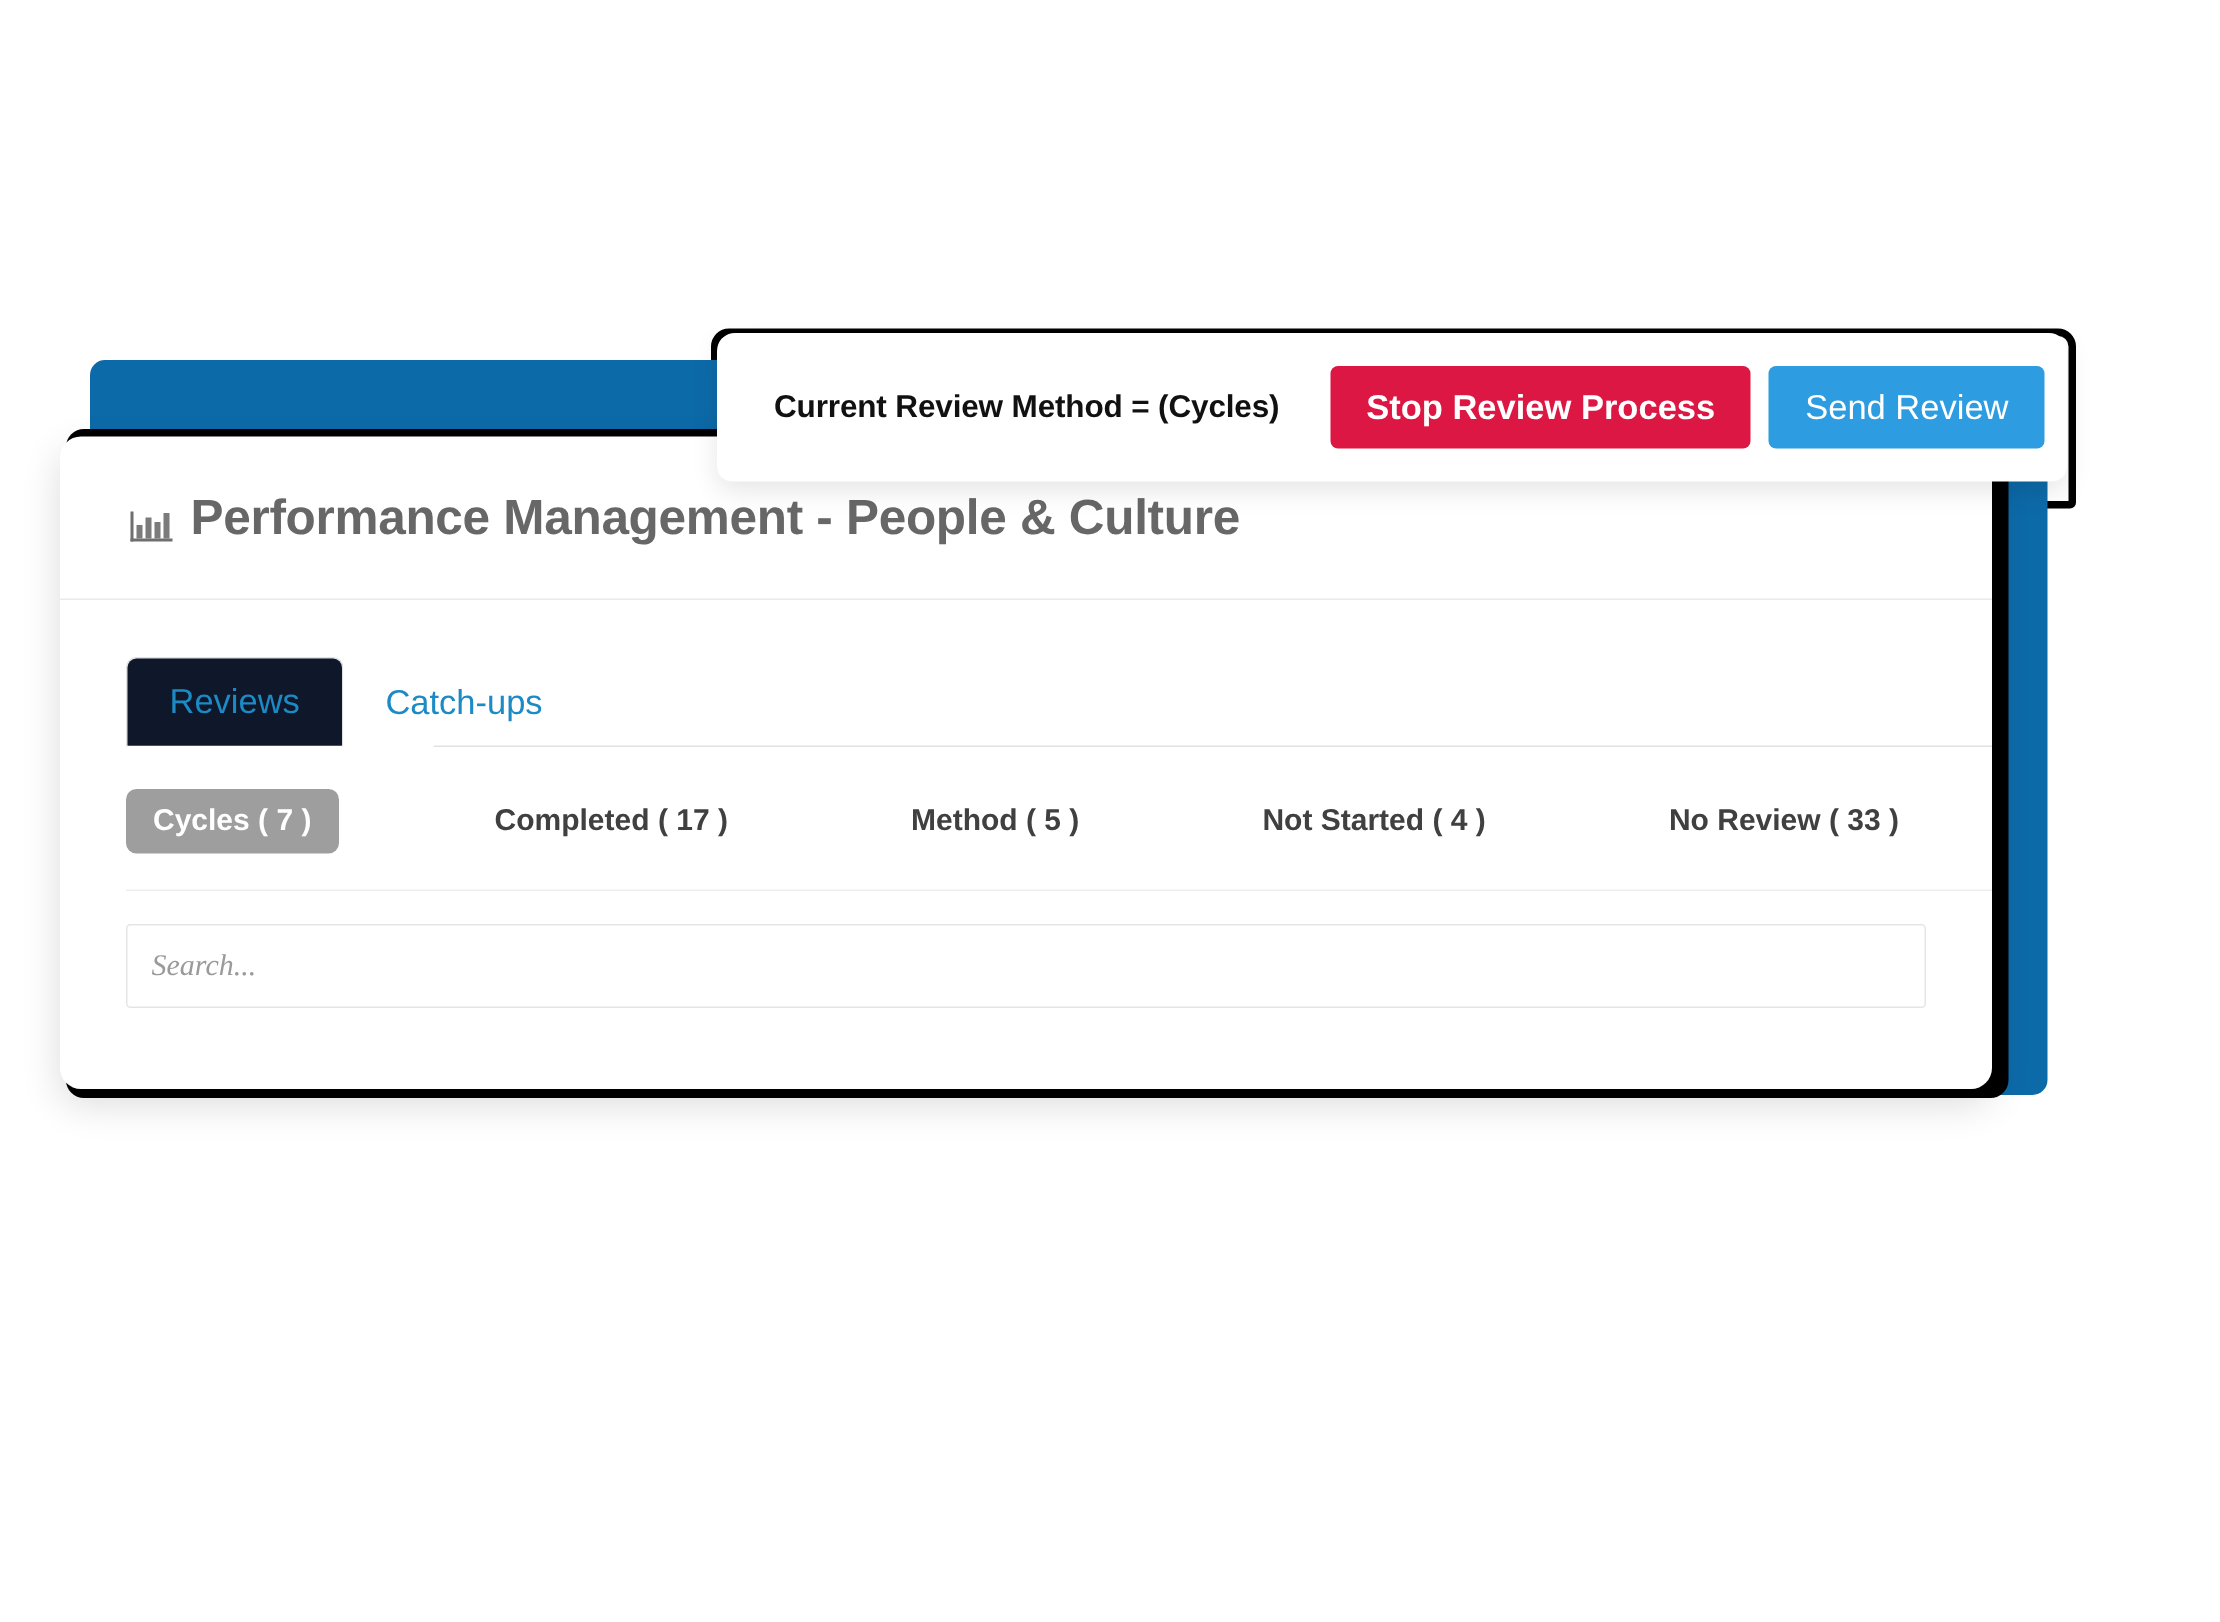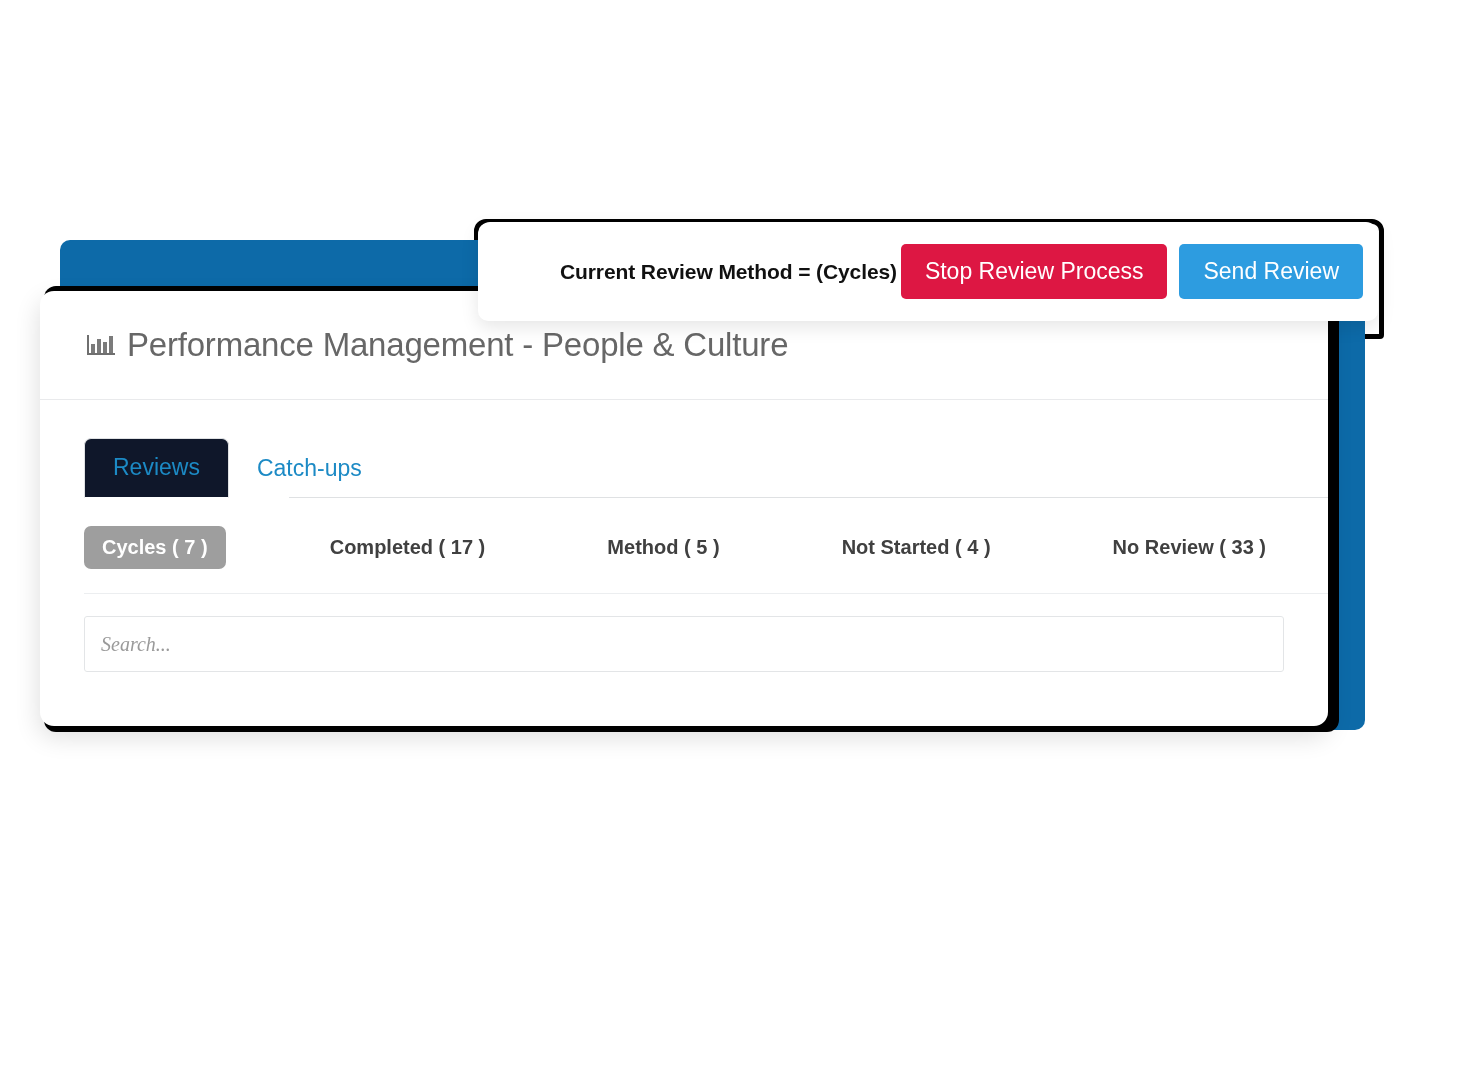--- a/index.html
+++ b/index.html
@@ -216,7 +216,6 @@
     color: #111111;
     white-space: nowrap;
     letter-spacing: -0.1px;
-    margin-left: 44px;
   }
   .toolbar-actions {
     margin-left: auto;

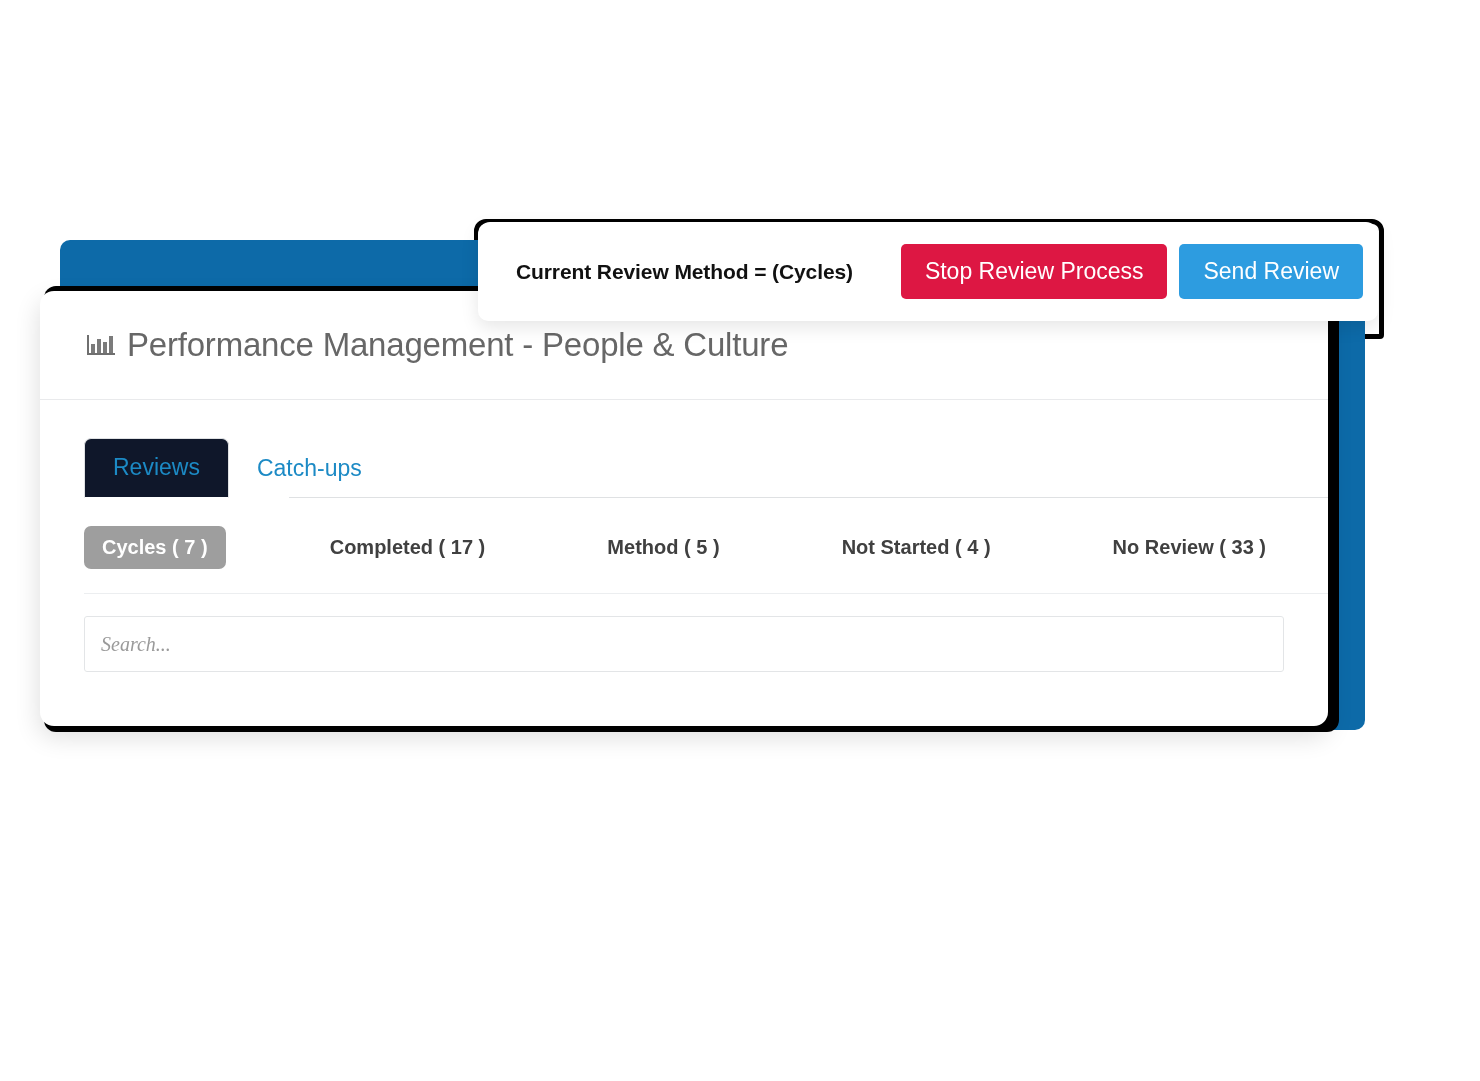--- a/index.html
+++ b/index.html
@@ -230,7 +230,7 @@
     color: #ffffff;
     font-family: "Liberation Sans", sans-serif;
     font-size: 23px;
-    font-weight: normal;
+    font-weight: bold;
     padding: 14px 24px;
     cursor: pointer;
     white-space: nowrap;

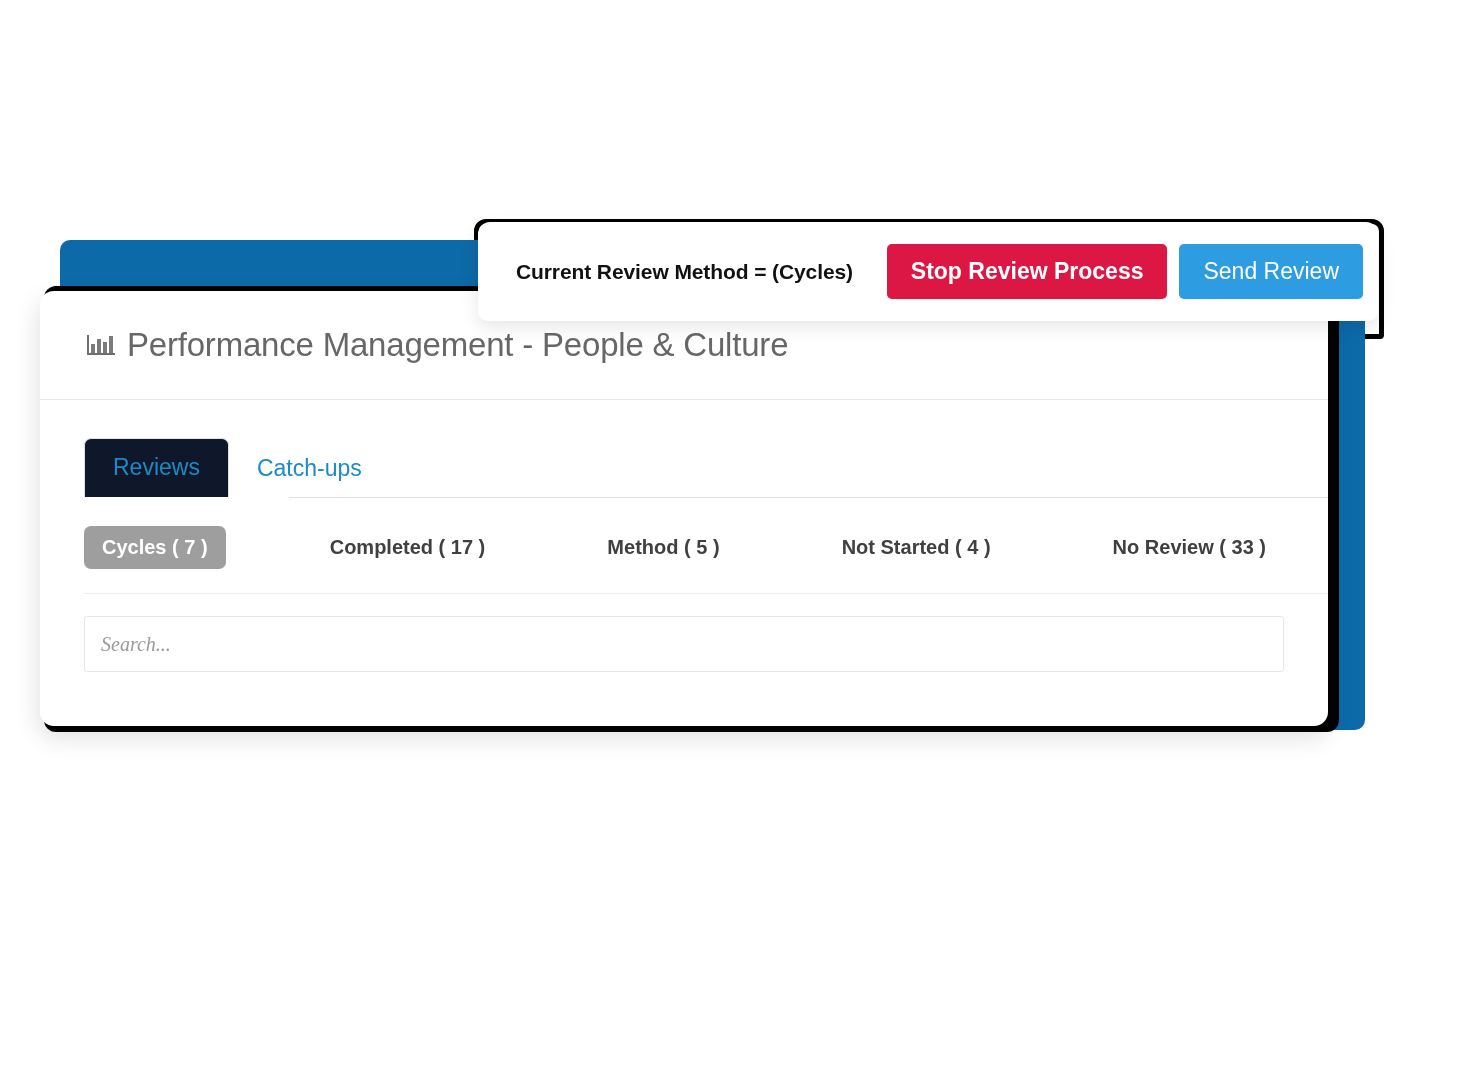--- a/index.html
+++ b/index.html
@@ -83,8 +83,9 @@
 
   .page-title {
     display: flex;
+    align-items: center;
     font-size: 33px;
-    font-weight: 400;
+    font-weight: 700;
     color: #676767;
     letter-spacing: -0.2px;
     white-space: nowrap;

